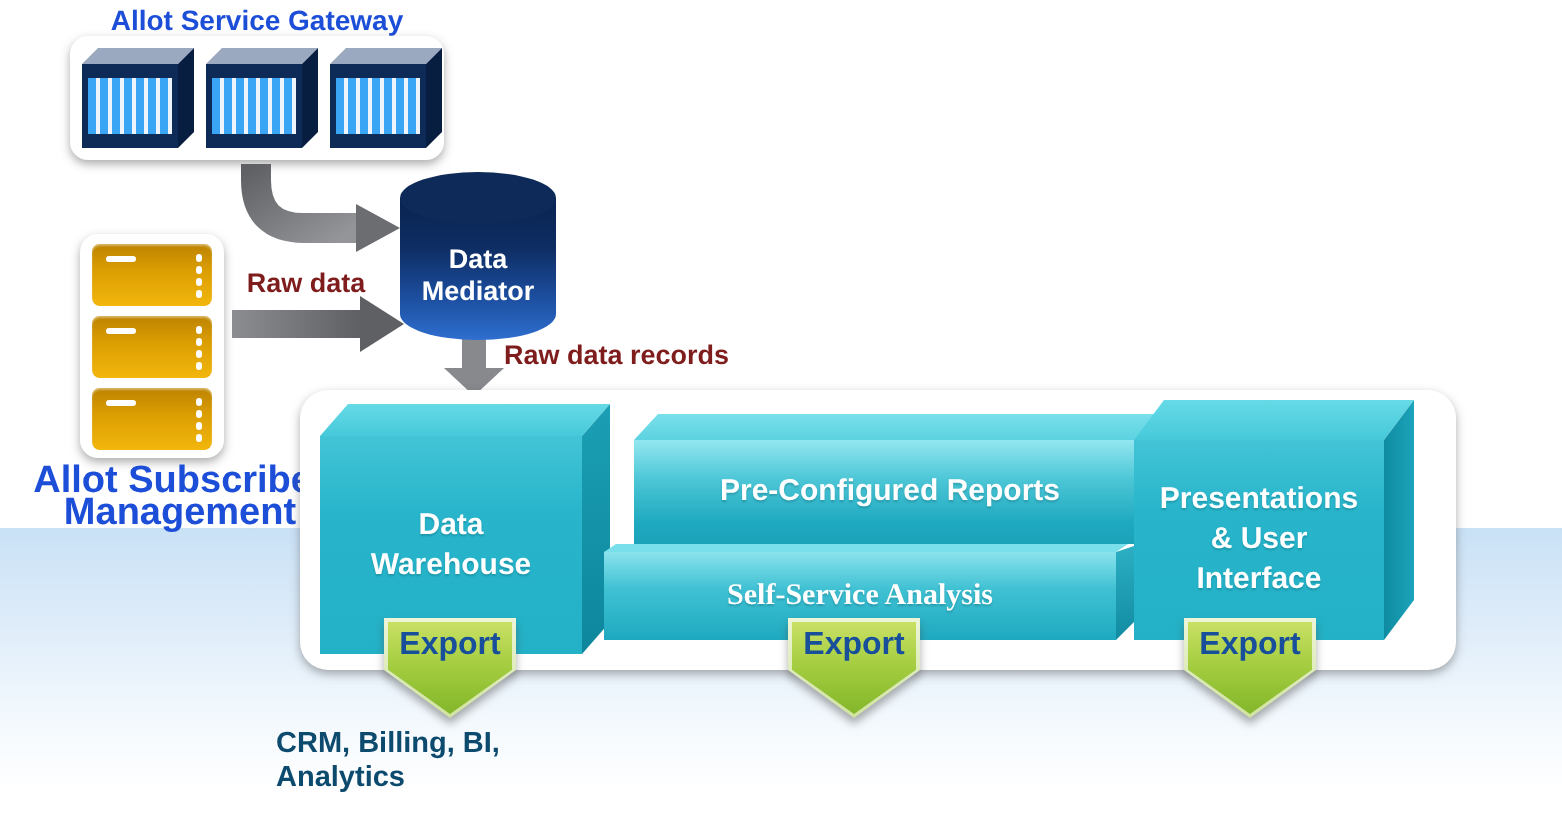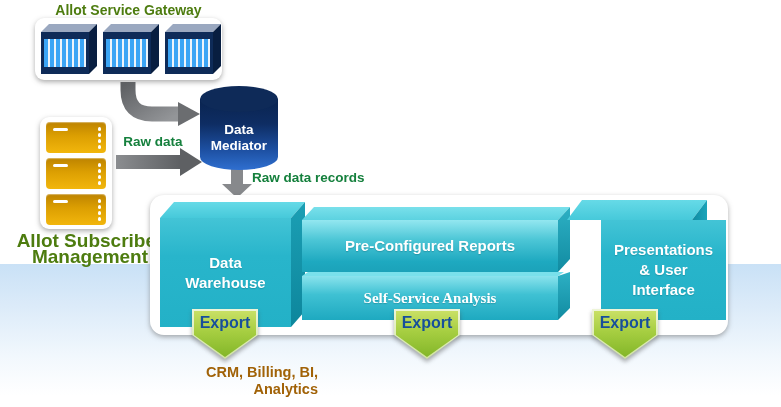--- a/index.html
+++ b/index.html
@@ -56,7 +56,7 @@
   .export-txt{position:absolute;left:0;top:5px;width:100%;text-align:center;
     font-size:16px;font-weight:bold;color:#174f9b;}
   
-  .blue-title{position:absolute;font-weight:bold;font-size:14px;color:#4d7c0f;
+  .blue-title{position:absolute;font-weight:bold;font-size:14px;color:#1d4ed8;
     text-align:center;white-space:pre-line;line-height:16px;}
   .flow-label{position:absolute;font-weight:bold;font-size:13.5px;color:#15803d;
     white-space:nowrap;}

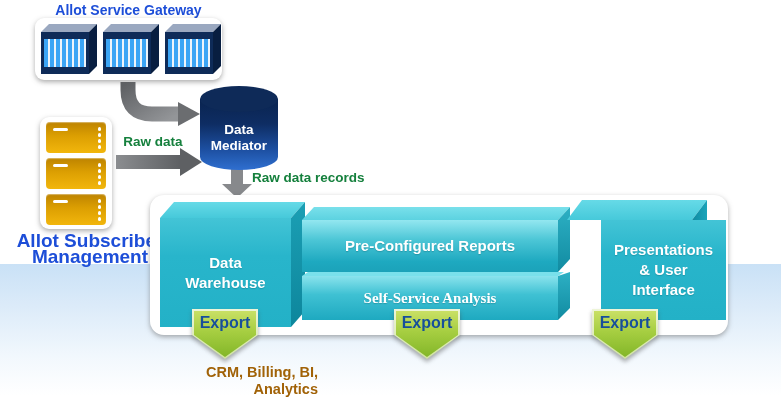--- a/index.html
+++ b/index.html
@@ -58,7 +58,7 @@
   
   .blue-title{position:absolute;font-weight:bold;font-size:14px;color:#1d4ed8;
     text-align:center;white-space:pre-line;line-height:16px;}
-  .flow-label{position:absolute;font-weight:bold;font-size:13.5px;color:#15803d;
+  .flow-label{position:absolute;font-weight:bold;font-size:13.5px;color:#7f1d1d;
     white-space:nowrap;}
   .dest-label{position:absolute;text-align:right;font-weight:bold;font-size:14.5px;
     color:#a16207;white-space:pre-line;line-height:17px;}

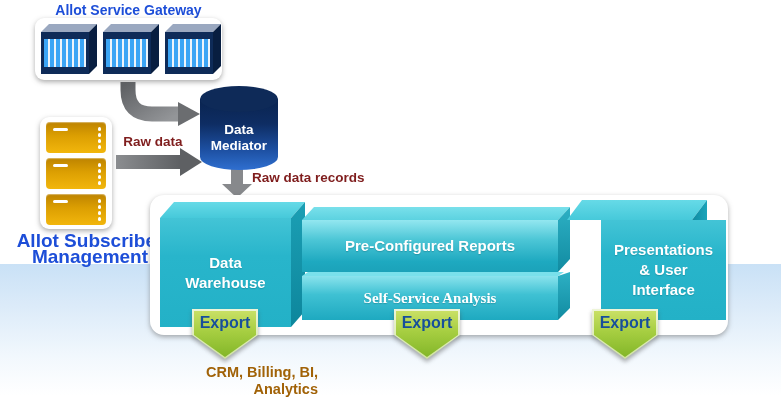--- a/index.html
+++ b/index.html
@@ -173,7 +173,7 @@
       </div>
     </div>
 
-    <div style="position:absolute;left:152px;top:12px;width:268px;height:57px;">
+    <div style="position:absolute;left:167px;top:12px;width:268px;height:57px;">
       <div style="position:absolute;left:0;top:0;width:268px;height:13px;
                   clip-path:polygon(12px 0,268px 0,256px 13px,0 13px);
                   background:linear-gradient(180deg,#79e0eb,#5cd2e0);"></div>

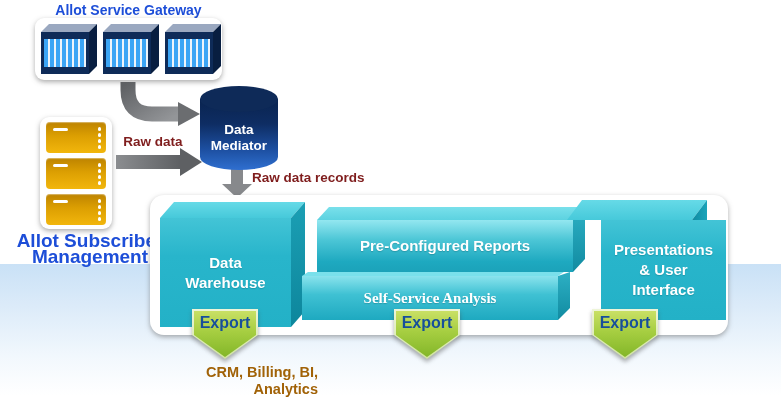--- a/index.html
+++ b/index.html
@@ -207,7 +207,7 @@
                   clip-path:polygon(0 20px,15px 0,15px 100px,0 120px);
                   background:linear-gradient(90deg,#0f8ba1,#1ba4ba);"></div>
       <div class="face-front" style="left:0;top:20px;width:125px;height:100px;
-                  background:linear-gradient(180deg,#43c4d6 0%,#28b5cb 35%,#23b1c7 100%);margin-left:34px;">
+                  background:linear-gradient(180deg,#43c4d6 0%,#28b5cb 35%,#23b1c7 100%);">
         <div class="box-label">Presentations
 &amp; User
 Interface</div>

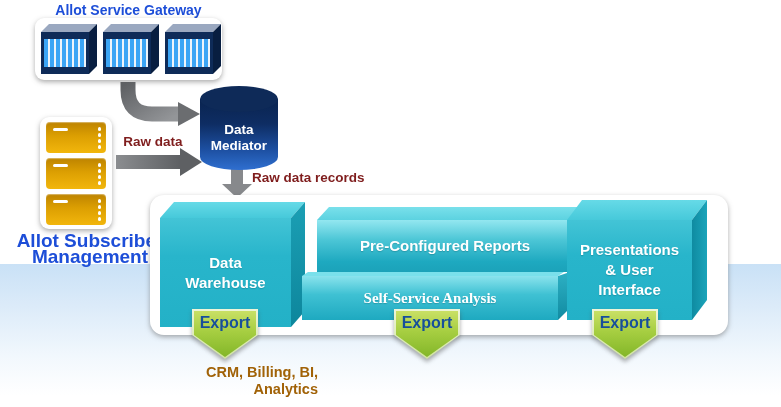--- a/index.html
+++ b/index.html
@@ -60,8 +60,8 @@
     text-align:center;white-space:pre-line;line-height:16px;}
   .flow-label{position:absolute;font-weight:bold;font-size:13.5px;color:#7f1d1d;
     white-space:nowrap;}
-  .dest-label{position:absolute;text-align:right;font-weight:bold;font-size:14.5px;
-    color:#a16207;white-space:pre-line;line-height:17px;}
+  .dest-label{position:absolute;text-align:left;font-weight:bold;font-size:14.5px;
+    color:#0c4a6e;white-space:pre-line;line-height:17px;}
   svg{position:absolute;overflow:visible;}
 </style>
 </head>

